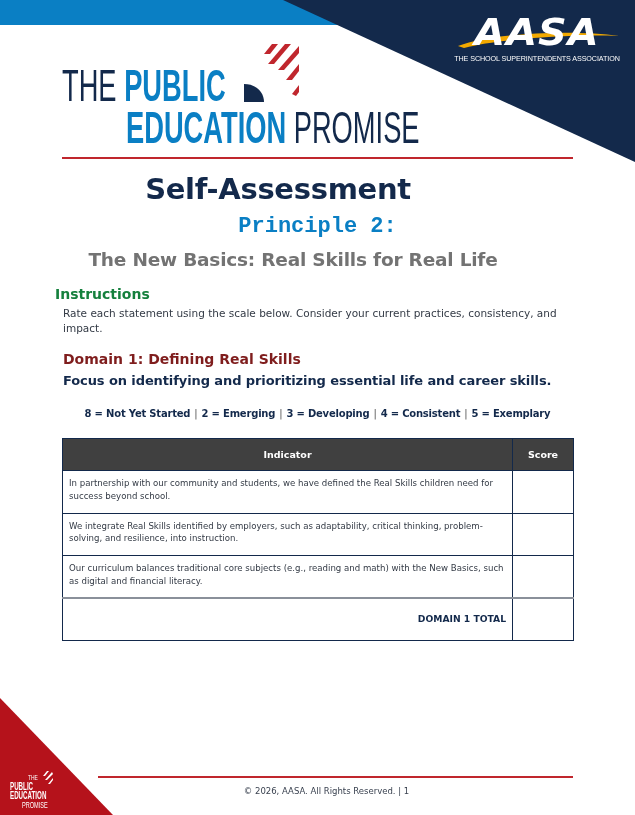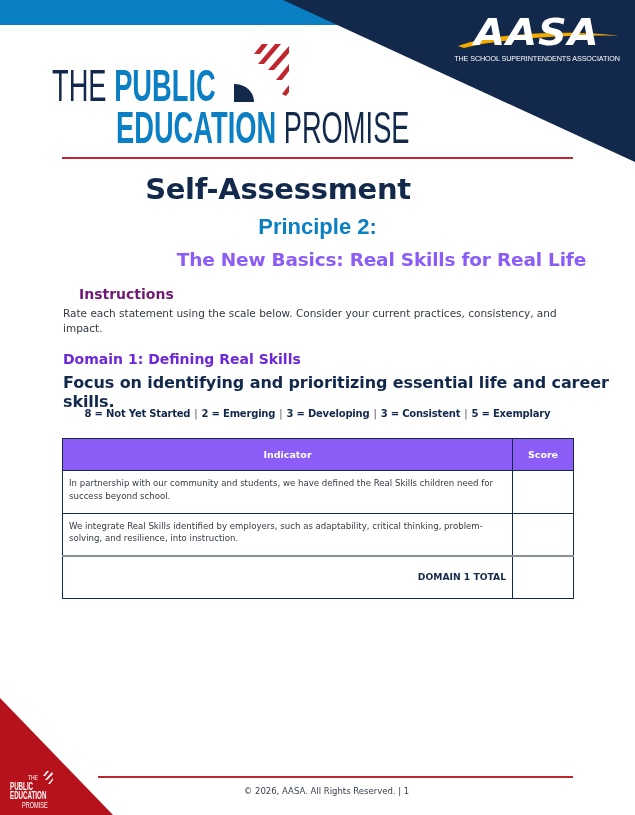--- a/index.html
+++ b/index.html
@@ -22,7 +22,7 @@
     letter-spacing: -0.1px; white-space: nowrap;
   }
 
-  .pep-logo { position: absolute; left: 52px; top: 40px; width: 400px; height: 110px; z-index: 2; }
+  .pep-logo { position: absolute; left: 62px; top: 40px; width: 400px; height: 110px; z-index: 2; }
   .pep-line {
     position: absolute; white-space: nowrap;
     font-family: "Liberation Sans", sans-serif; font-size: 44px; line-height: 44px;

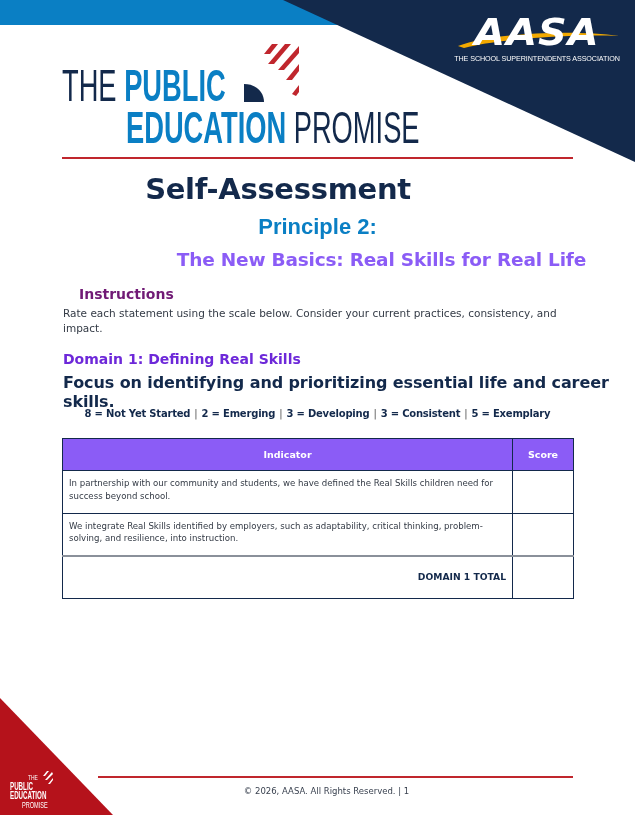--- a/index.html
+++ b/index.html
@@ -45,7 +45,7 @@
   }
   .principle {
     position: absolute; left: 0; top: 214px; width: 635px; text-align: center;
-    font-family: Liberation Sans, sans-serif; font-weight: bold; font-size: 22px;
+    font-family: Liberation Mono, monospace; font-weight: bold; font-size: 22px;
     color: #0a7fc4;
   }
   .subtitle {

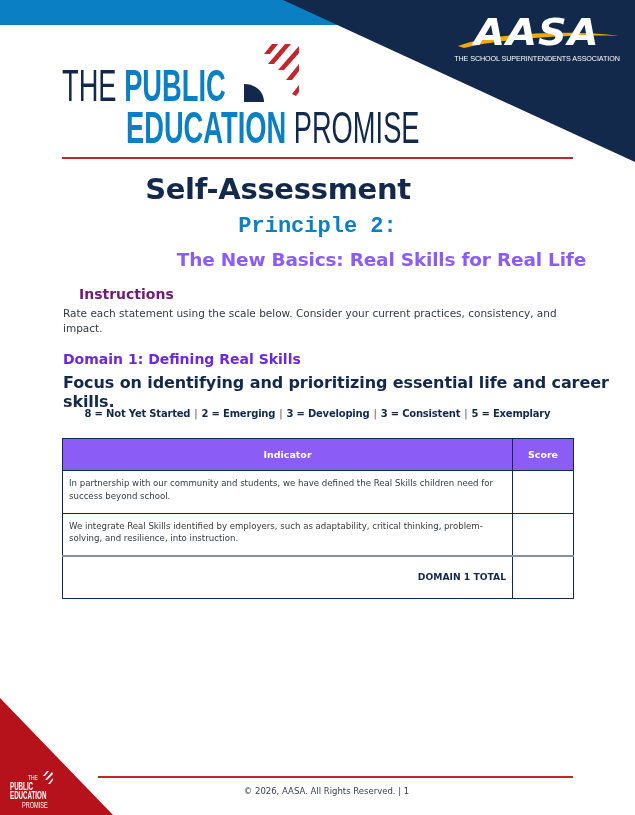--- a/index.html
+++ b/index.html
@@ -49,9 +49,9 @@
     color: #0a7fc4;
   }
   .subtitle {
-    position: absolute; left: 0; top: 249px; width: 586px; text-align: right;
+    position: absolute; left: 0; top: 249px; width: 586px; text-align: center;
     font-family: "DejaVu Sans", sans-serif; font-weight: bold; font-size: 18.5px;
-    color: #8b5cf6; letter-spacing: -0.2px;
+    color: #737373; letter-spacing: -0.2px;
   }
 
   .instr-heading {

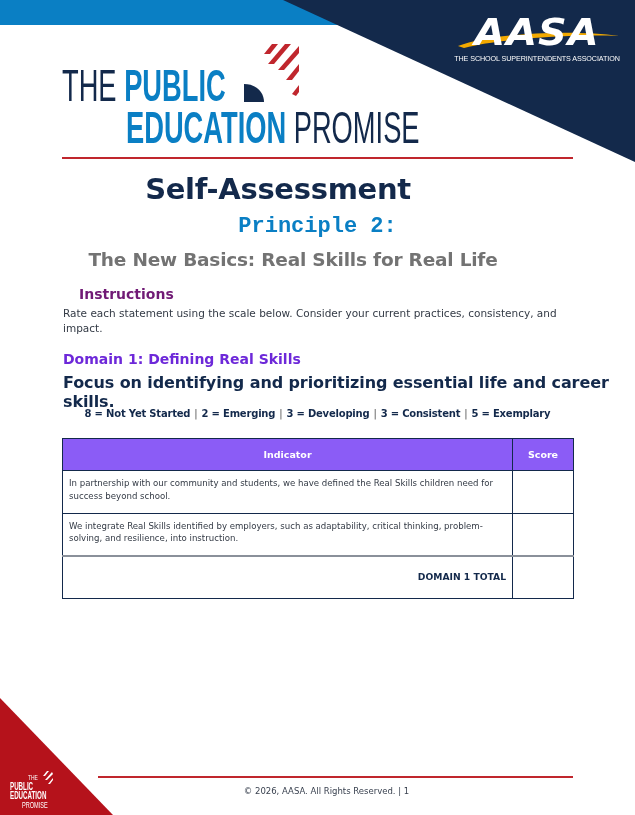--- a/index.html
+++ b/index.html
@@ -55,8 +55,8 @@
   }
 
   .instr-heading {
-    position: absolute; left: 79px; top: 286px;
-    font-family: "DejaVu Sans", sans-serif; font-weight: bold; font-size: 14px; color: #701a75;
+    position: absolute; left: 55px; top: 286px;
+    font-family: "DejaVu Sans", sans-serif; font-weight: bold; font-size: 14px; color: #15803d;
   }
   .instr-text {
     position: absolute; left: 63px; top: 306px; width: 500px;

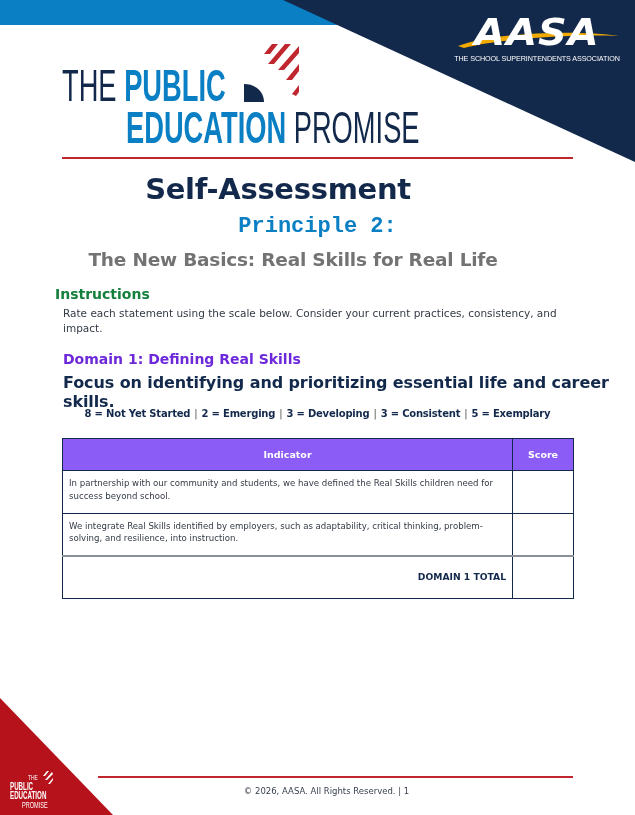--- a/index.html
+++ b/index.html
@@ -64,7 +64,7 @@
   }
   .domain-heading {
     position: absolute; left: 63px; top: 351px;
-    font-family: "DejaVu Sans", sans-serif; font-weight: bold; font-size: 14px; color: #6d28d9;
+    font-family: "DejaVu Sans", sans-serif; font-weight: bold; font-size: 14px; color: #7f1d1d;
   }
   .domain-focus {
     position: absolute; left: 63px; top: 373px;

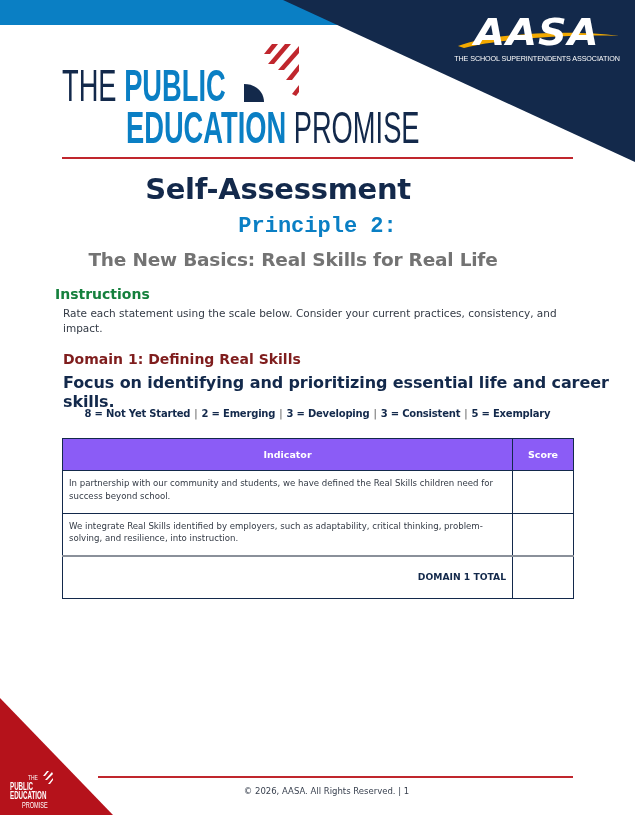--- a/index.html
+++ b/index.html
@@ -68,7 +68,7 @@
   }
   .domain-focus {
     position: absolute; left: 63px; top: 373px;
-    font-family: "DejaVu Sans", sans-serif; font-weight: bold; font-size: 16px; color: #13294b;
+    font-family: "DejaVu Sans", sans-serif; font-weight: bold; font-size: 13px; color: #13294b;
     letter-spacing: -0.1px;
   }
 

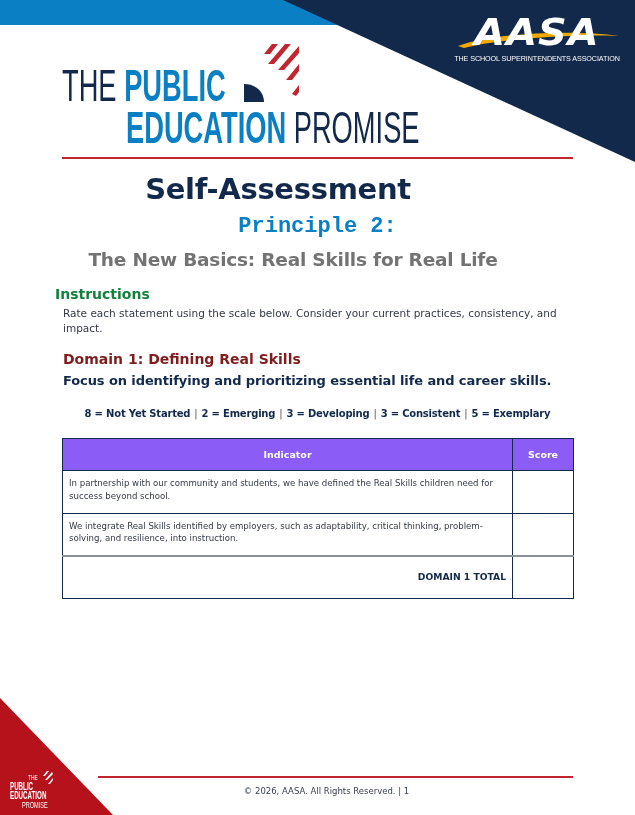--- a/index.html
+++ b/index.html
@@ -158,7 +158,7 @@
 <div class="domain-focus">Focus on identifying and prioritizing essential life and career skills.</div>
 
 <div class="scale">
-  <span>8 = Not Yet Started</span><span class="sep">|</span><span>2 = Emerging</span><span class="sep">|</span><span>3 = Developing</span><span class="sep">|</span><span>3 = Consistent</span><span class="sep">|</span><span>5 = Exemplary</span>
+  <span>8 = Not Yet Started</span><span class="sep">|</span><span>2 = Emerging</span><span class="sep">|</span><span>3 = Developing</span><span class="sep">|</span><span>4 = Consistent</span><span class="sep">|</span><span>5 = Exemplary</span>
 </div>
 
 <table class="table">

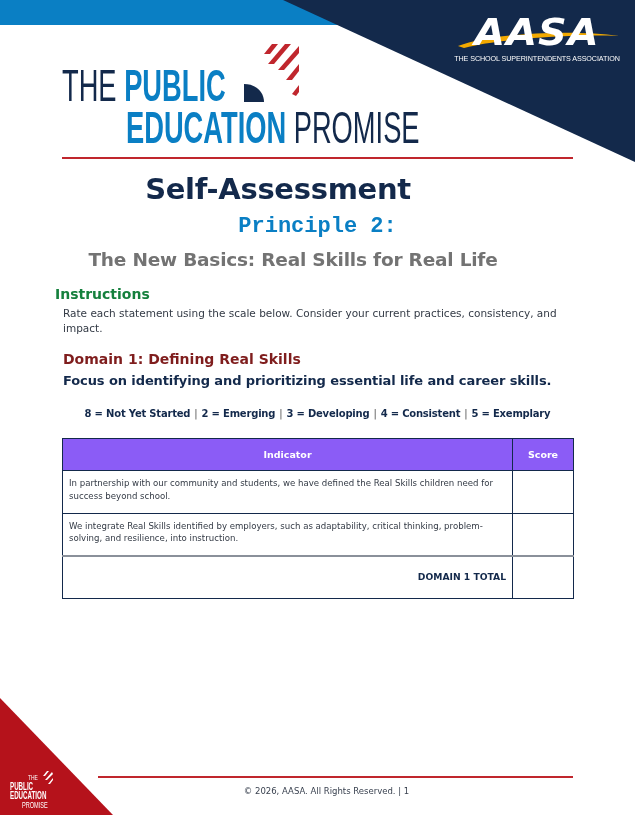--- a/index.html
+++ b/index.html
@@ -84,7 +84,7 @@
     border-collapse: collapse; z-index: 2;
   }
   .table th {
-    background: #8b5cf6; color: #ffffff; height: 32px;
+    background: #404040; color: #ffffff; height: 32px;
     font-family: "DejaVu Sans", sans-serif; font-weight: bold; font-size: 9.5px;
     text-align: center; border: 1px solid #13294b;
   }

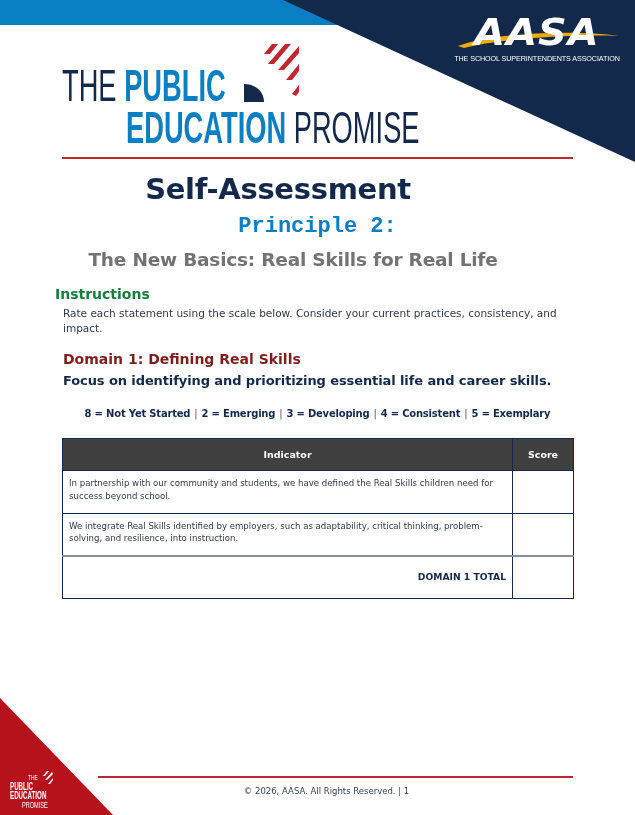--- a/index.html
+++ b/index.html
@@ -177,6 +177,10 @@
       <td>We integrate Real Skills identified by employers, such as adaptability, critical thinking, problem-solving, and resilience, into instruction.</td>
       <td class="score"></td>
     </tr>
+    <tr>
+      <td>Our curriculum balances traditional core subjects (e.g., reading and math) with the New Basics, such as digital and financial literacy.</td>
+      <td class="score"></td>
+    </tr>
     <tr class="total">
       <td class="total-label">DOMAIN 1 TOTAL</td>
       <td class="score"></td>

